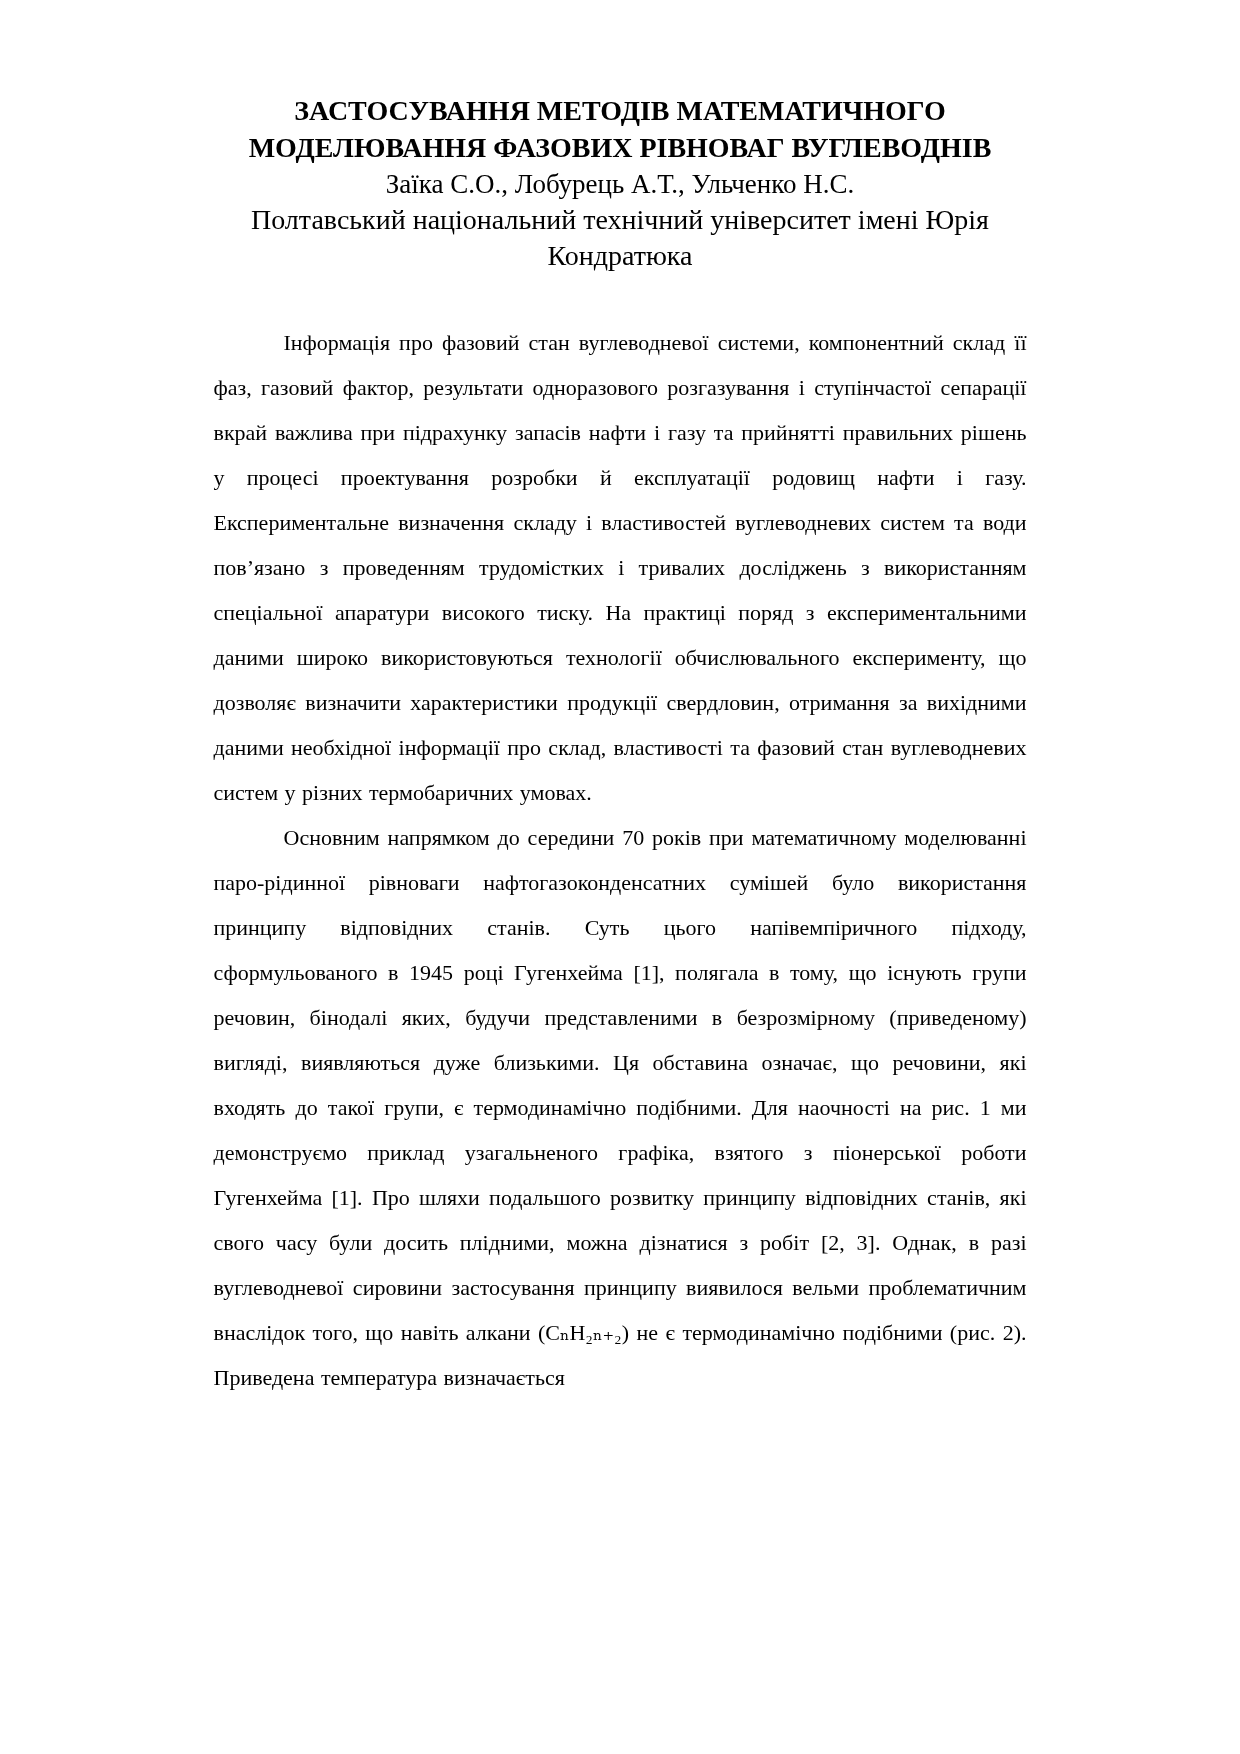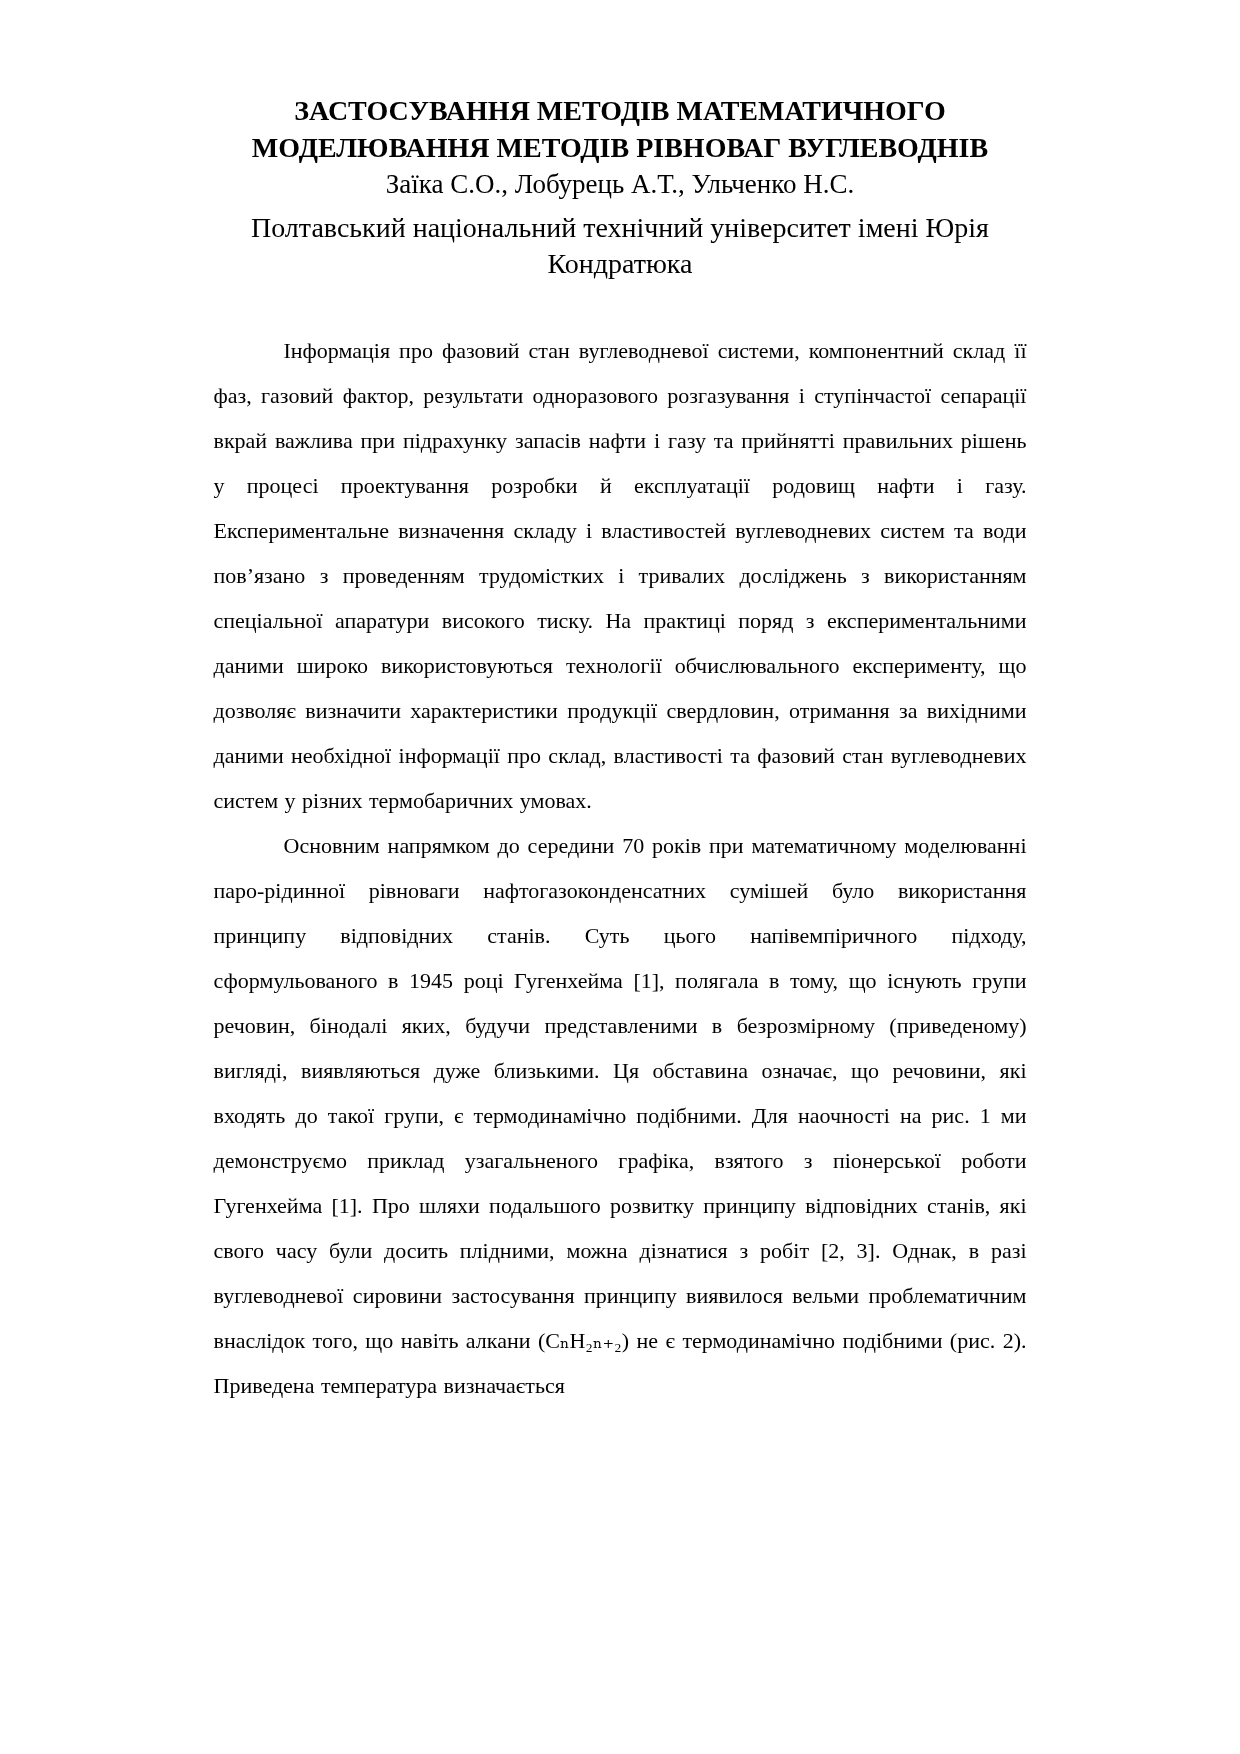--- a/index.html
+++ b/index.html
@@ -60,7 +60,7 @@
   <div class="doc-header">
     <h1 class="doc-title">
       <span class="title-line">ЗАСТОСУВАННЯ МЕТОДІВ МАТЕМАТИЧНОГО</span>
-      <span class="title-line">МОДЕЛЮВАННЯ МЕТОДІВ РІВНОВАГ ВУГЛЕВОДНІВ</span>
+      <span class="title-line">МОДЕЛЮВАННЯ ФАЗОВИХ РІВНОВАГ ВУГЛЕВОДНІВ</span>
     </h1>
     <div class="doc-authors">Заїка С.О., Лобурець А.Т., Ульченко Н.С.</div>
     <div class="doc-affiliation">Полтавський національний технічний університет імені Юрія Кондратюка</div>

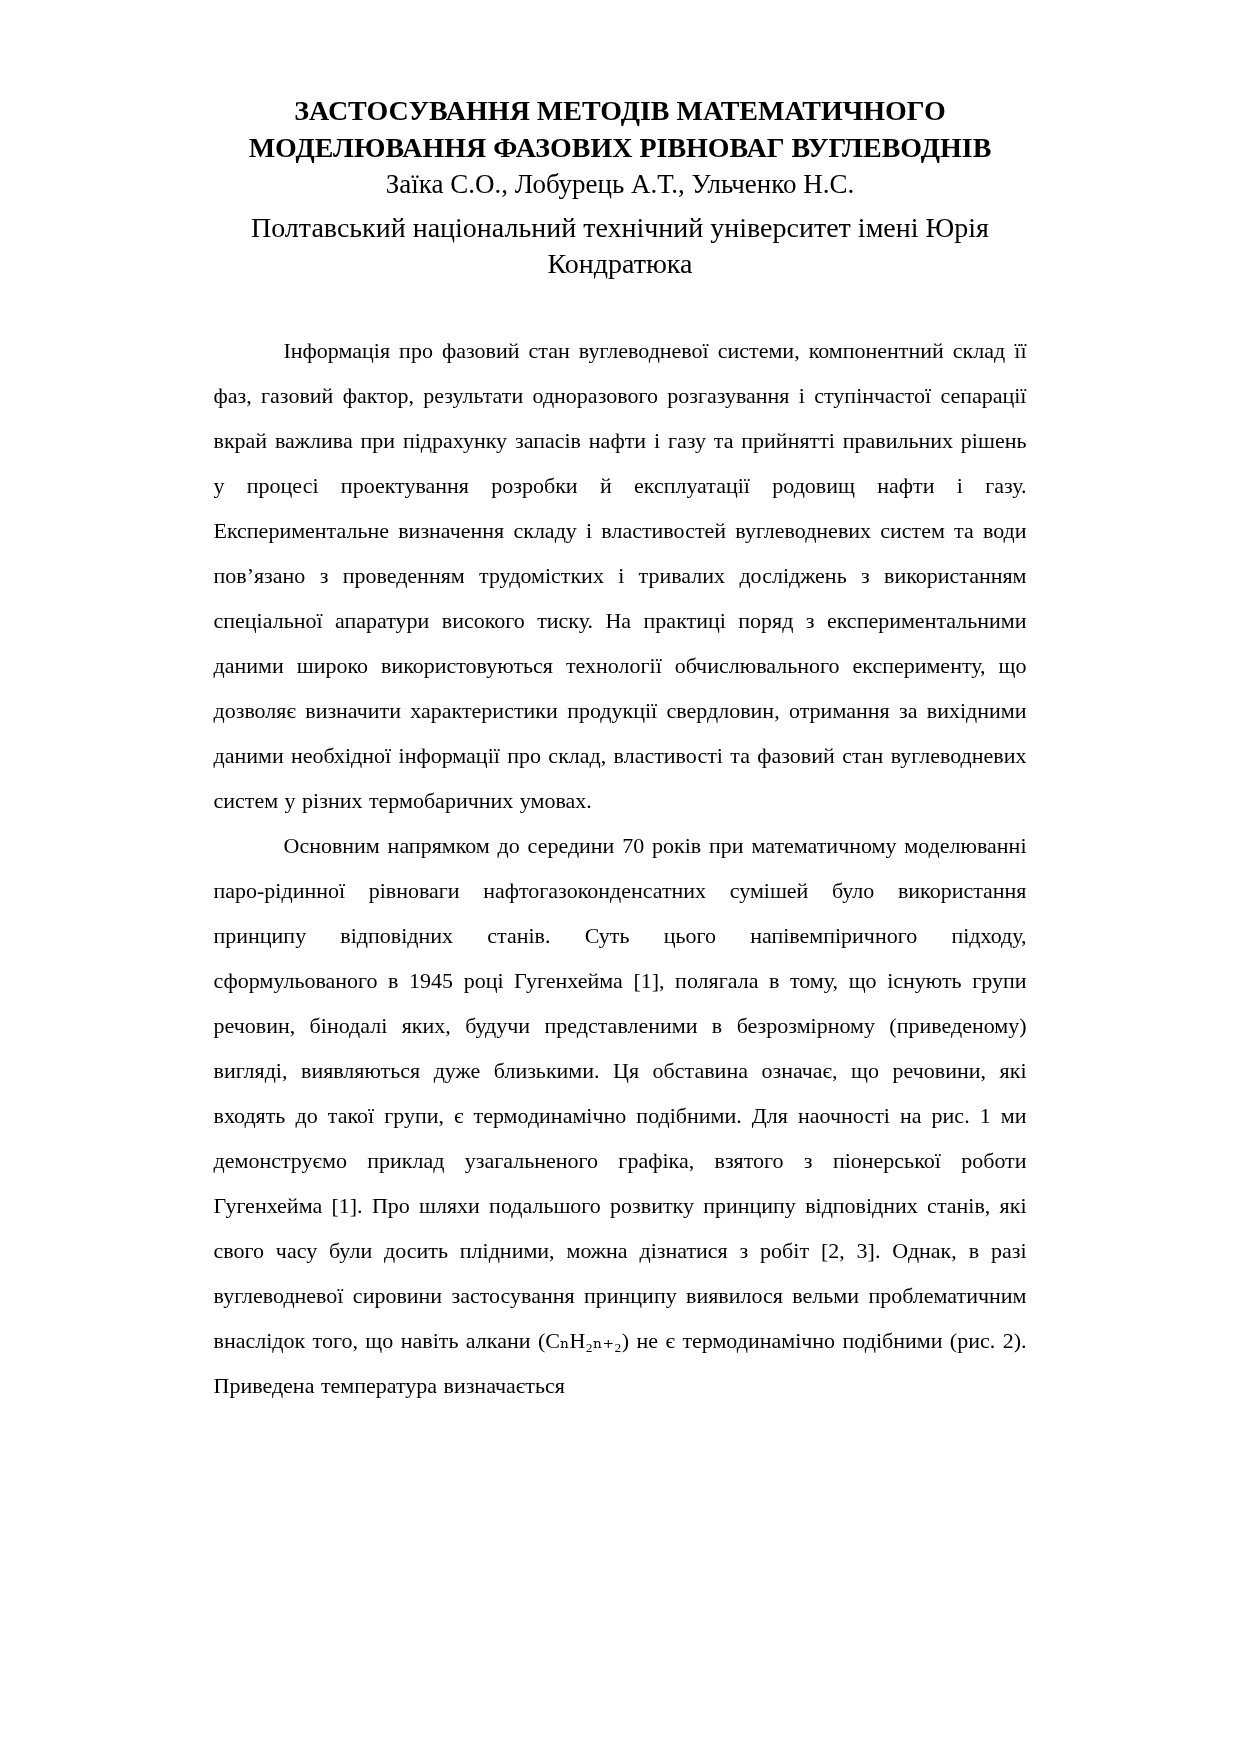--- a/index.html
+++ b/index.html
@@ -39,7 +39,7 @@
   .doc-affiliation {
     font-size: 28px;
     line-height: 36px;
-    margin: 8px;
+    margin: 0;
   }
   .doc-body {
     margin-top: 46px;

